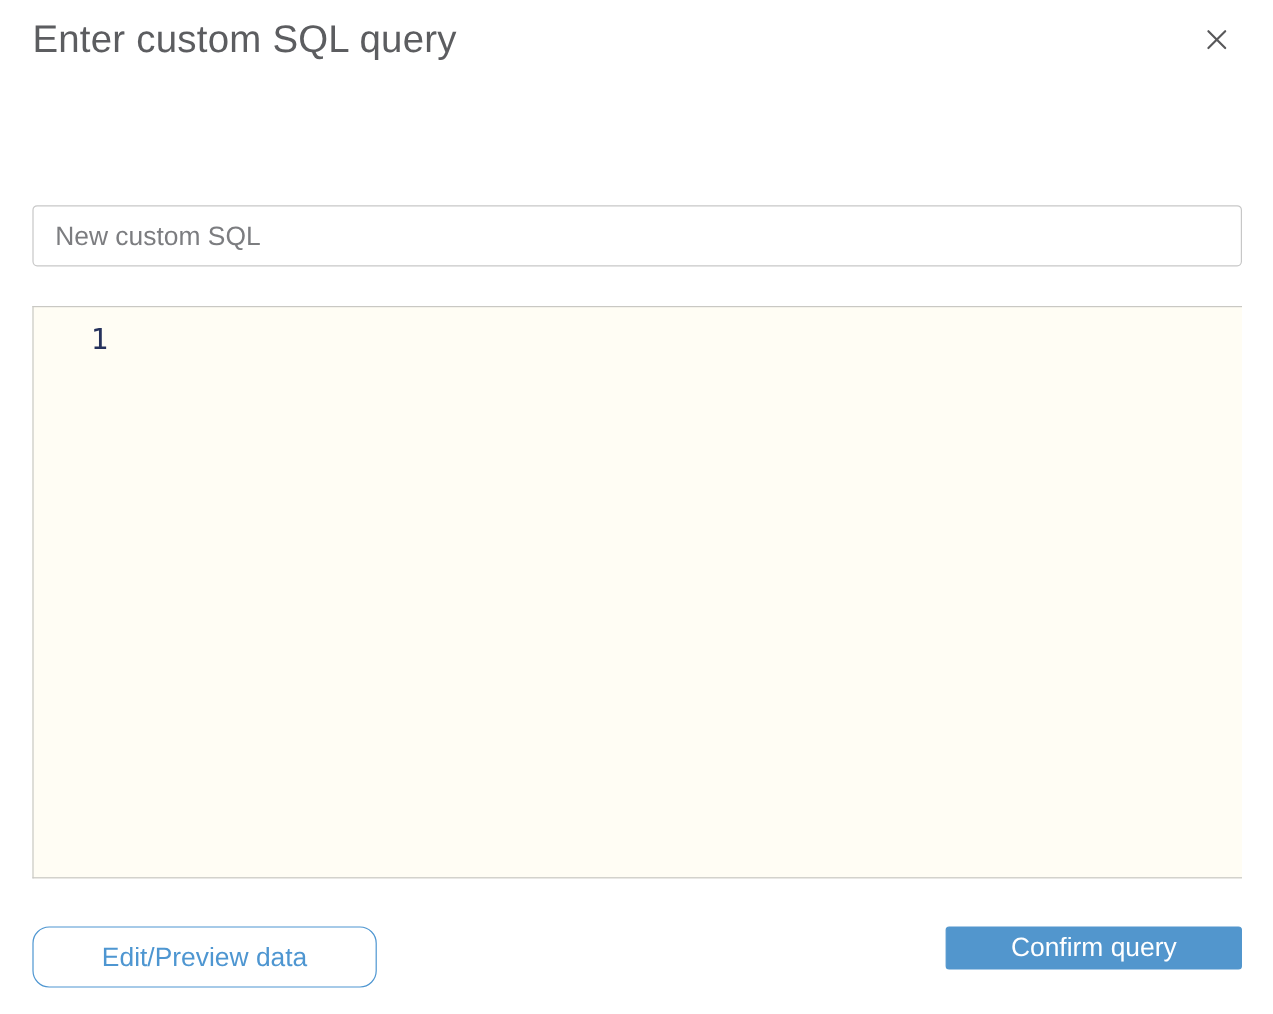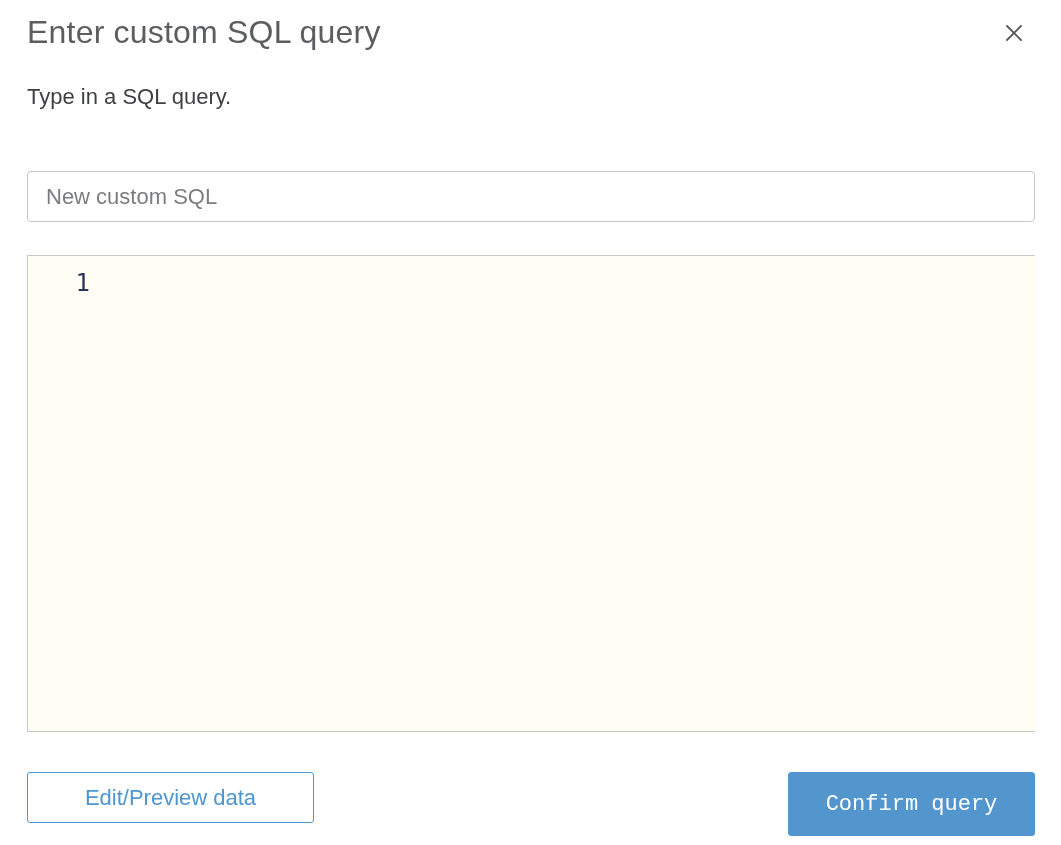--- a/index.html
+++ b/index.html
@@ -80,7 +80,6 @@
     </svg>
   </button>
 
-  <p class="subtitle">Type in a SQL query.</p>
 
   <input class="sql-name" type="text" value="New custom SQL" style="">
 

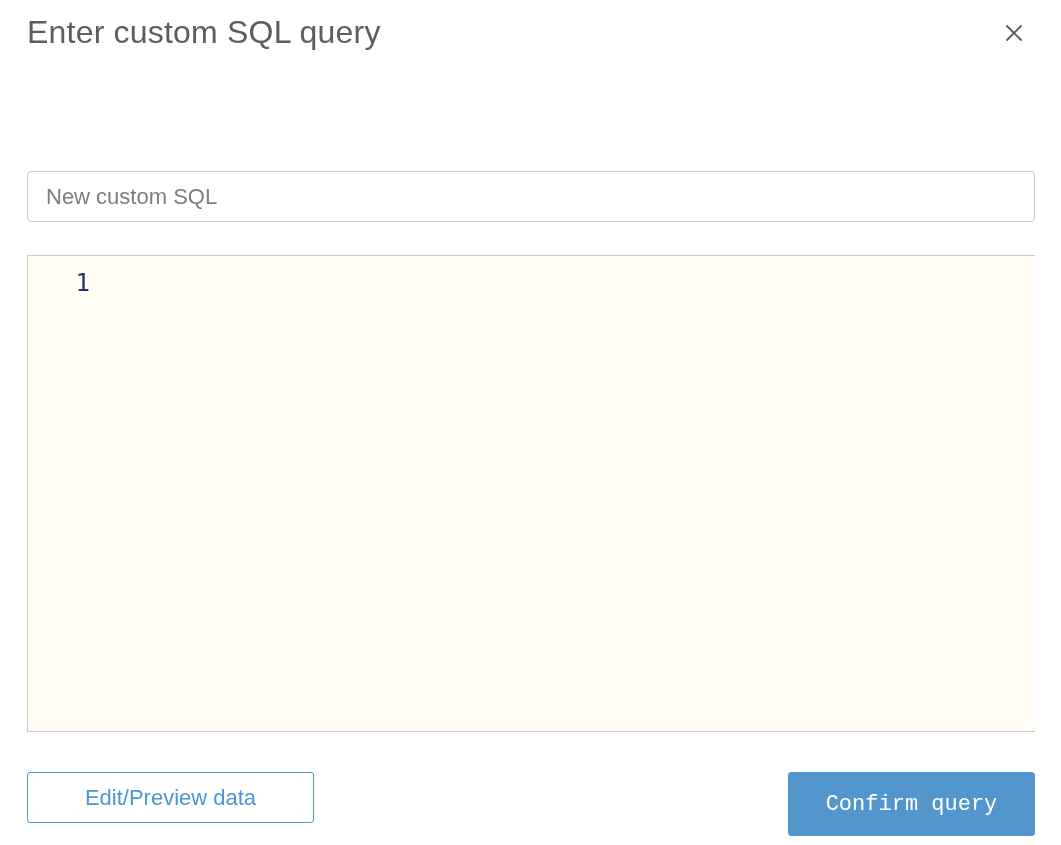--- a/index.html
+++ b/index.html
@@ -54,7 +54,7 @@
   .btn-outline{
     position:absolute;left:27px;top:772px;width:287px;height:51px;
     box-sizing:border-box;background:#ffffff;
-    border:1px solid var(--accent-blue,#4e96d1);border-radius:3px;
+    border:1px solid var(--accent-blue,#4e96d1);border-radius:14px;
     color:var(--accent-blue,#4e96d1);
     font-family:"Liberation Sans", sans-serif;font-size:22px;cursor:pointer;
   }

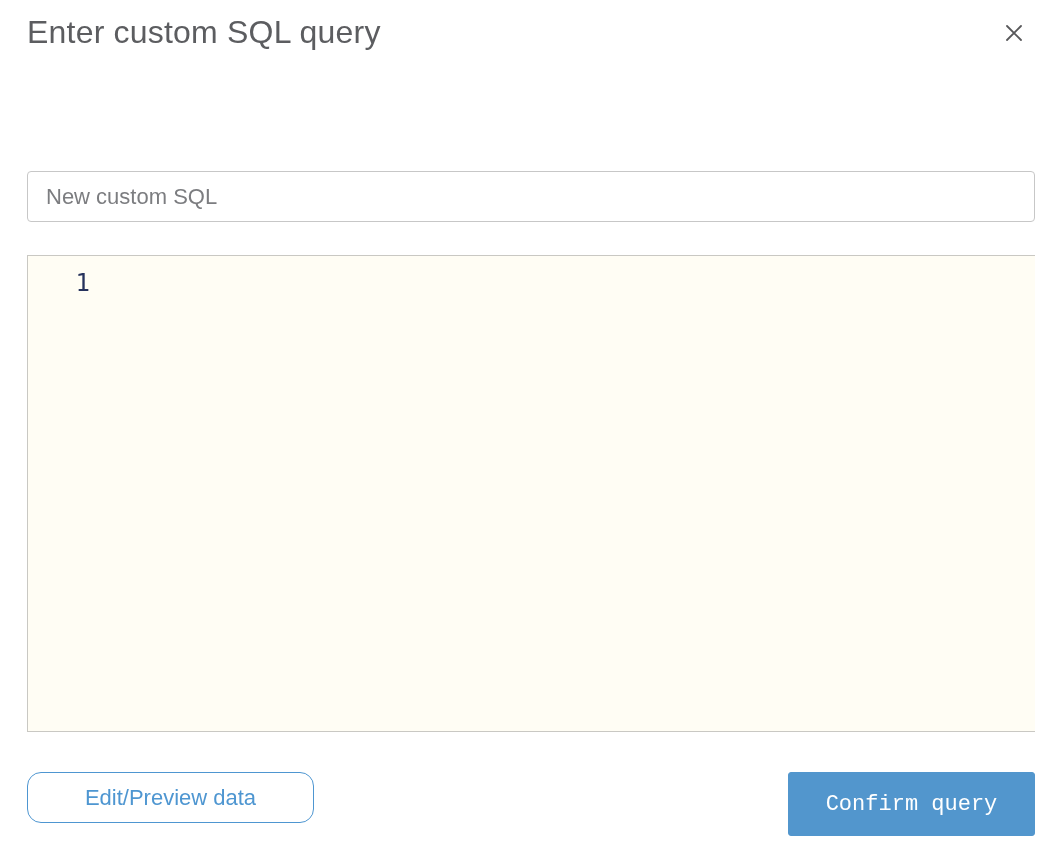--- a/index.html
+++ b/index.html
@@ -59,12 +59,12 @@
     font-family:"Liberation Sans", sans-serif;font-size:22px;cursor:pointer;
   }
   .btn-primary{
-    position:absolute;left:788px;top:772px;width:247px;height:64px;
+    position:absolute;left:788px;top:772px;width:247px;height:36px;
     box-sizing:border-box;
     background:var(--confirm-bg,#5296cd);
     border:1px solid var(--confirm-bg,#5296cd);border-radius:3px;
     color:#ffffff;
-    font-family:Liberation Mono, monospace;font-size:22px;cursor:pointer;
+    font-family:Liberation Sans, sans-serif;font-size:22px;cursor:pointer;
   }
 </style>
 </head>

